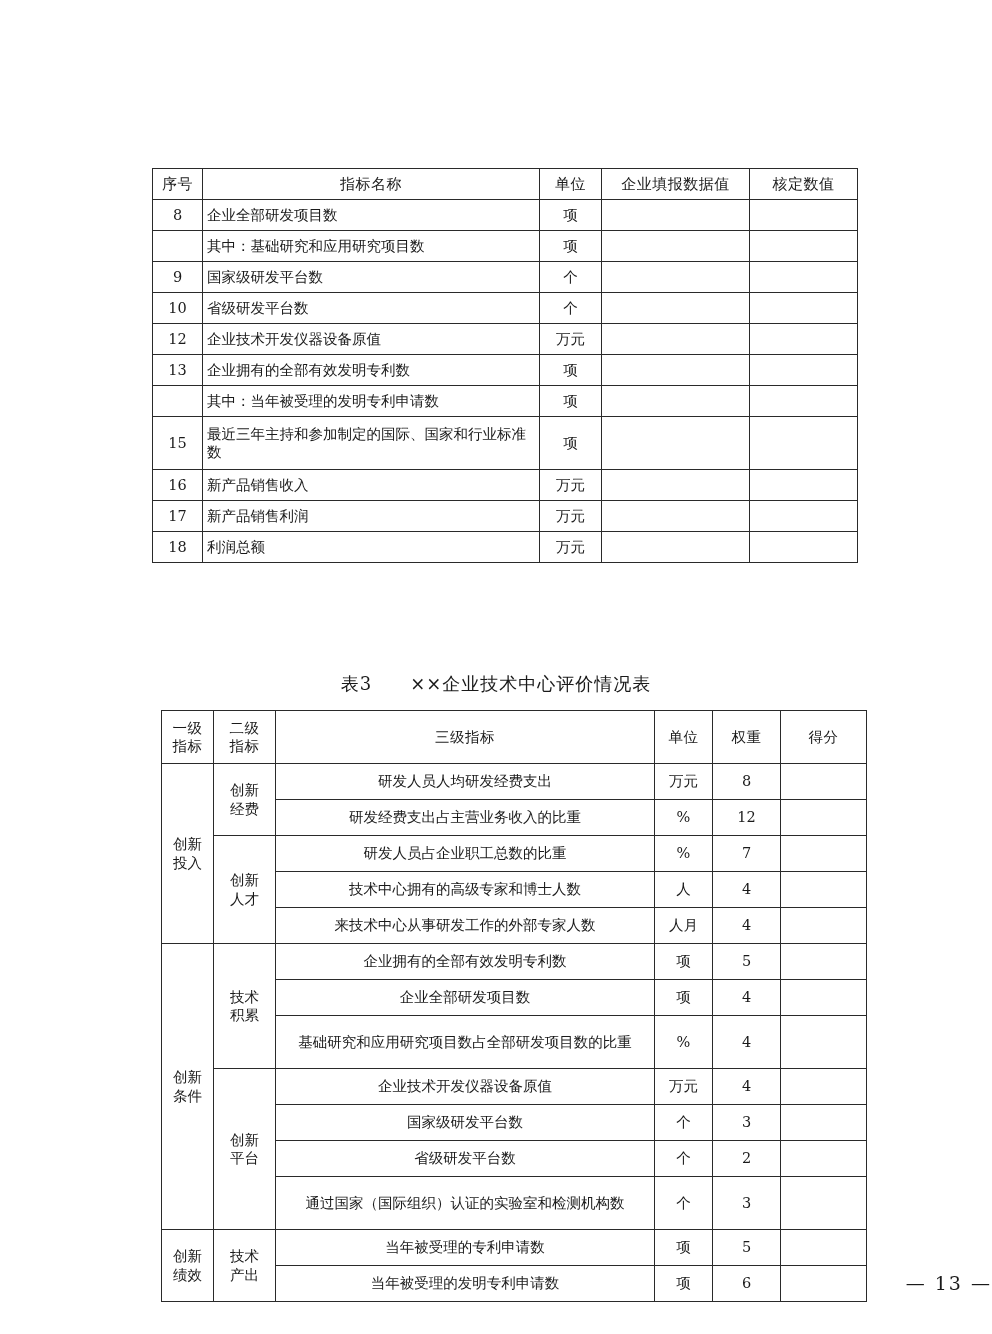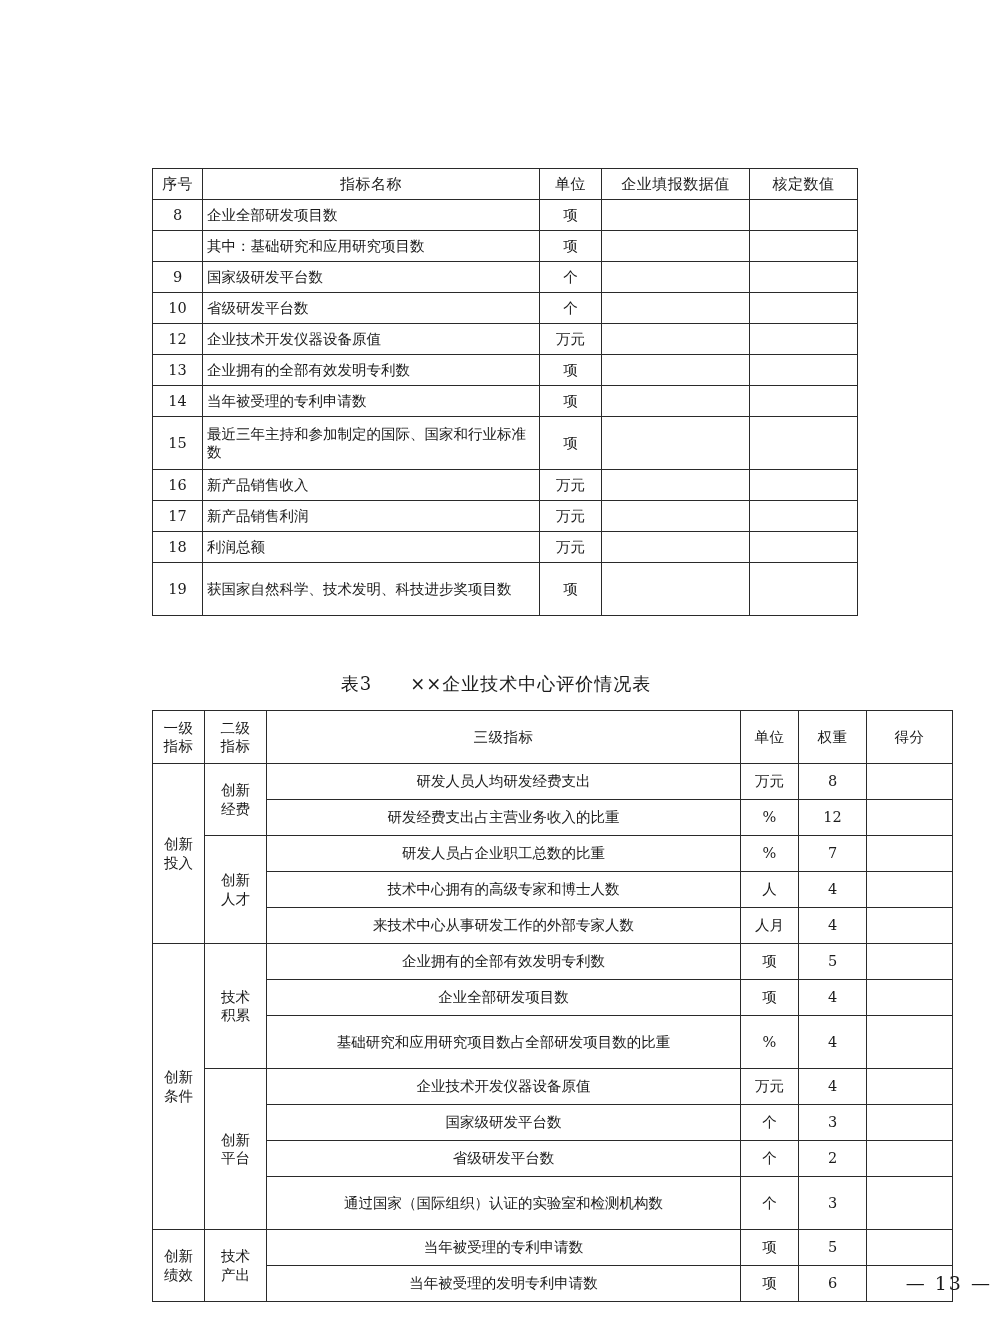--- a/index.html
+++ b/index.html
@@ -157,13 +157,6 @@
         <tr>
           <td class="c-num">13</td>
           <td class="c-name">企业拥有的全部有效发明专利数</td>
-          <td class="c-unit">项</td>
-          <td class="c-val"></td>
-          <td class="c-chk"></td>
-        </tr>
-        <tr>
-          <td class="c-num">14</td>
-          <td class="c-name">当年被受理的专利申请数</td>
           <td class="c-unit">项</td>
           <td class="c-val"></td>
           <td class="c-chk"></td>

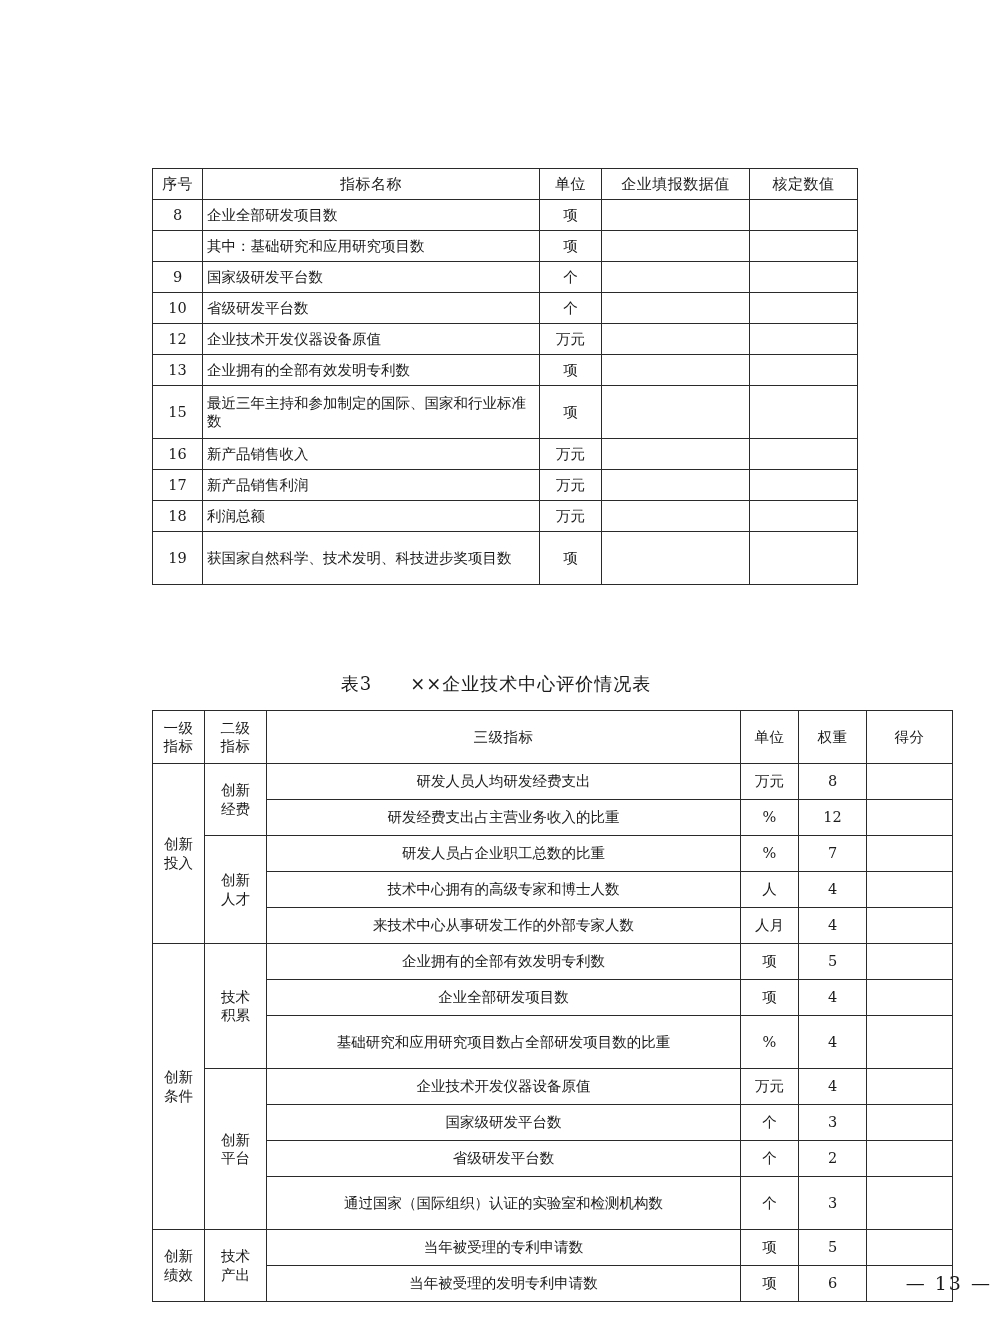--- a/index.html
+++ b/index.html
@@ -157,6 +157,13 @@
         <tr>
           <td class="c-num">13</td>
           <td class="c-name">企业拥有的全部有效发明专利数</td>
+          <td class="c-unit">项</td>
+          <td class="c-val"></td>
+          <td class="c-chk"></td>
+        </tr>
+        <tr>
+          <td class="c-num"></td>
+          <td class="c-name sub-indent">其中：当年被受理的发明专利申请数</td>
           <td class="c-unit">项</td>
           <td class="c-val"></td>
           <td class="c-chk"></td>

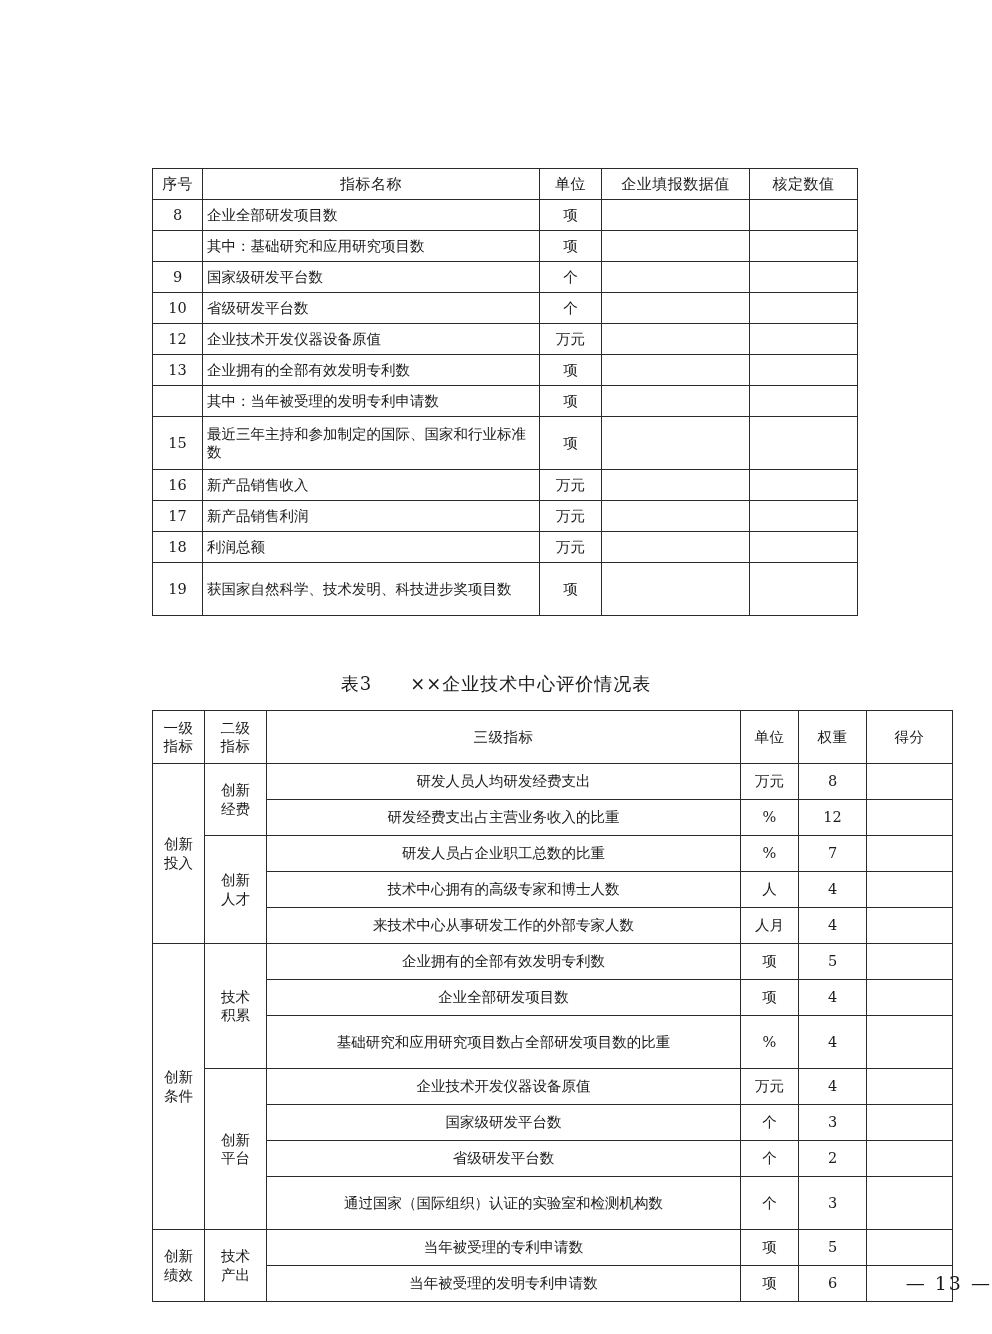--- a/index.html
+++ b/index.html
@@ -195,13 +195,6 @@
           <td class="c-unit">万元</td>
           <td class="c-val"></td>
           <td class="c-chk"></td>
-        </tr>
-        <tr>
-          <td class="c-num two-line">19</td>
-          <td class="c-name two-line">获国家自然科学、技术发明、科技进步奖项目数</td>
-          <td class="c-unit two-line">项</td>
-          <td class="c-val two-line"></td>
-          <td class="c-chk two-line"></td>
         </tr>
       </tbody>
   </table>

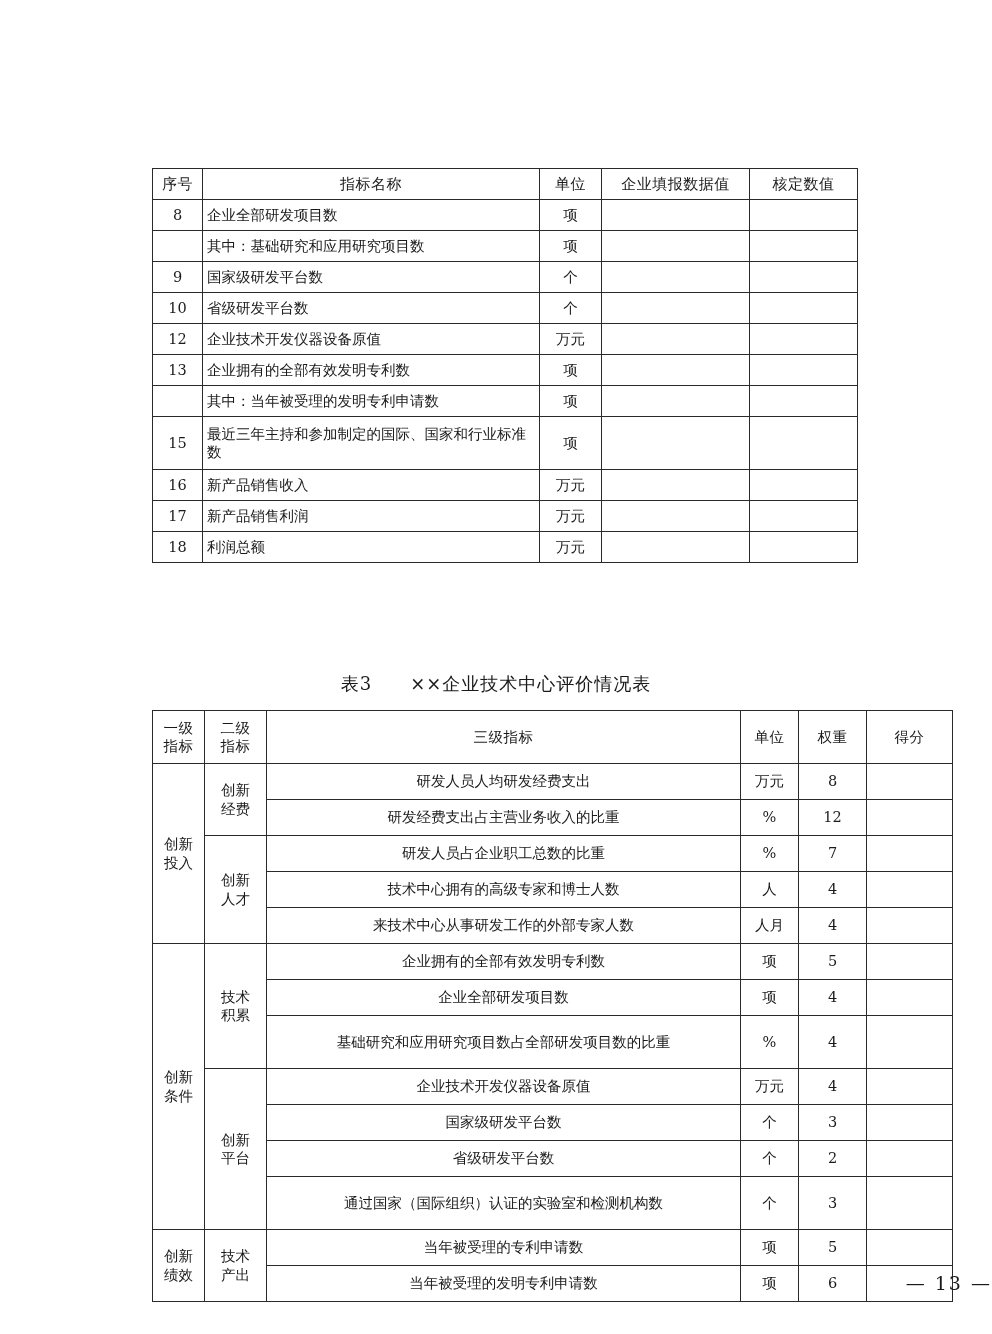--- a/index.html
+++ b/index.html
@@ -70,9 +70,9 @@
   
   #table3 {
     position: absolute;
-    left: 152px;
+    left: 161px;
     top: 710px;
-    width: 801px;
+    width: 706px;
   }
   #table3 td {
     height: 31px;

